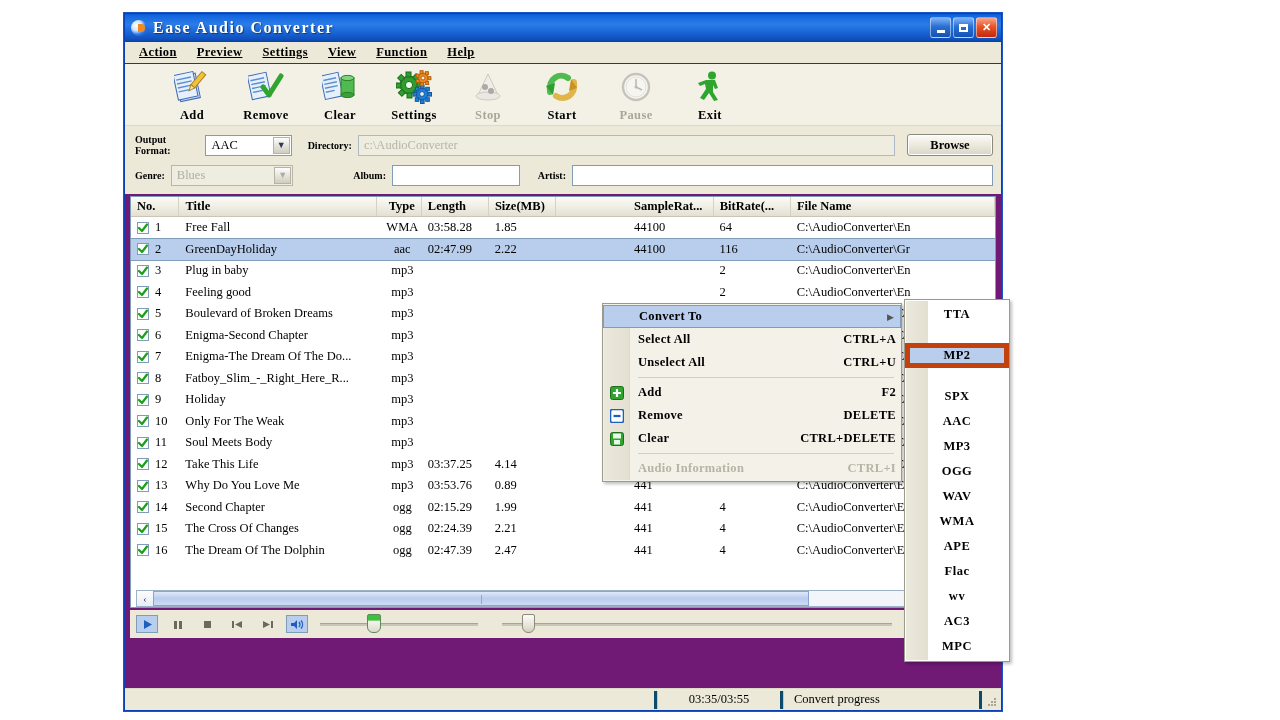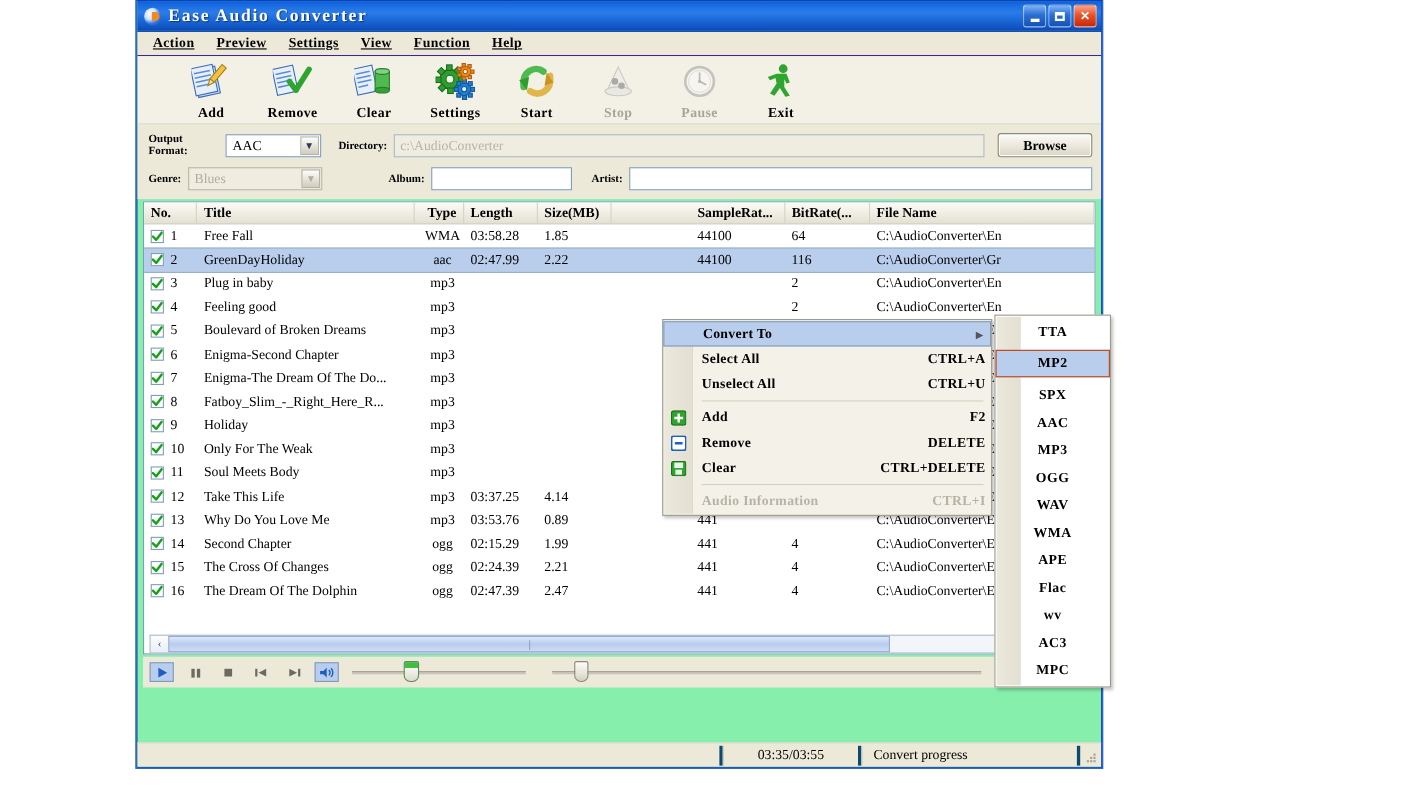--- a/index.html
+++ b/index.html
@@ -15,10 +15,10 @@
   
   .window {
     position: absolute;
-    left: 124px; top: 0;
+    left: 124px; top: 13px;
     width: 878px; height: 698px;
     border: 1px solid #0a3fb5;
-    background: #86efac;
+    background: #701a75;
     box-shadow: 0 0 0 1px #1c55c9;
   }
   .titlebar {

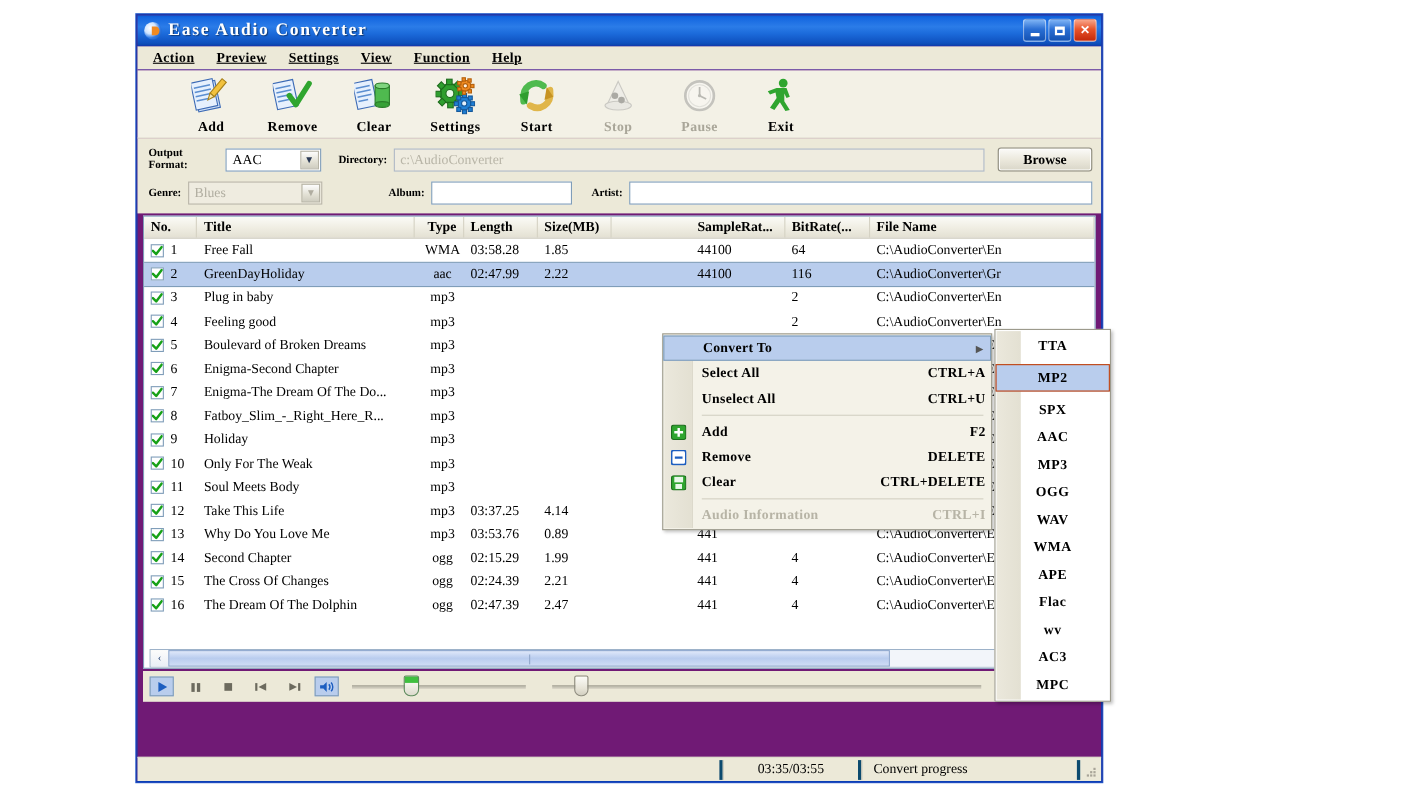--- a/index.html
+++ b/index.html
@@ -361,6 +361,17 @@
           </div>
           <div class="lbl">Settings</div>
         </div>
+        <div class="tool disabled">
+          <div class="ico">
+            <svg width="36" height="34" viewBox="0 0 36 34">
+      <polygon points="18,4 28,25 8,25" fill="#e9e9e9" stroke="#9a9a9a"></polygon>
+      <ellipse cx="18" cy="26" rx="12" ry="4" fill="#dedede" stroke="#9a9a9a"></ellipse>
+      <circle cx="15" cy="17" r="3" fill="#555"></circle>
+              <circle cx="21" cy="21" r="3" fill="#555"></circle>
+      </svg>
+          </div>
+          <div class="lbl">Stop</div>
+        </div>
         <div class="tool">
           <div class="ico">
             <svg width="36" height="34" viewBox="0 0 36 34">
@@ -371,17 +382,6 @@
       </svg>
           </div>
           <div class="lbl">Start</div>
-        </div>
-        <div class="tool disabled">
-          <div class="ico">
-            <svg width="36" height="34" viewBox="0 0 36 34">
-      <polygon points="18,4 28,25 8,25" fill="#e9e9e9" stroke="#9a9a9a"></polygon>
-      <ellipse cx="18" cy="26" rx="12" ry="4" fill="#dedede" stroke="#9a9a9a"></ellipse>
-      <circle cx="15" cy="17" r="3" fill="#555"></circle>
-              <circle cx="21" cy="21" r="3" fill="#555"></circle>
-      </svg>
-          </div>
-          <div class="lbl">Stop</div>
         </div>
         <div class="tool disabled">
           <div class="ico">

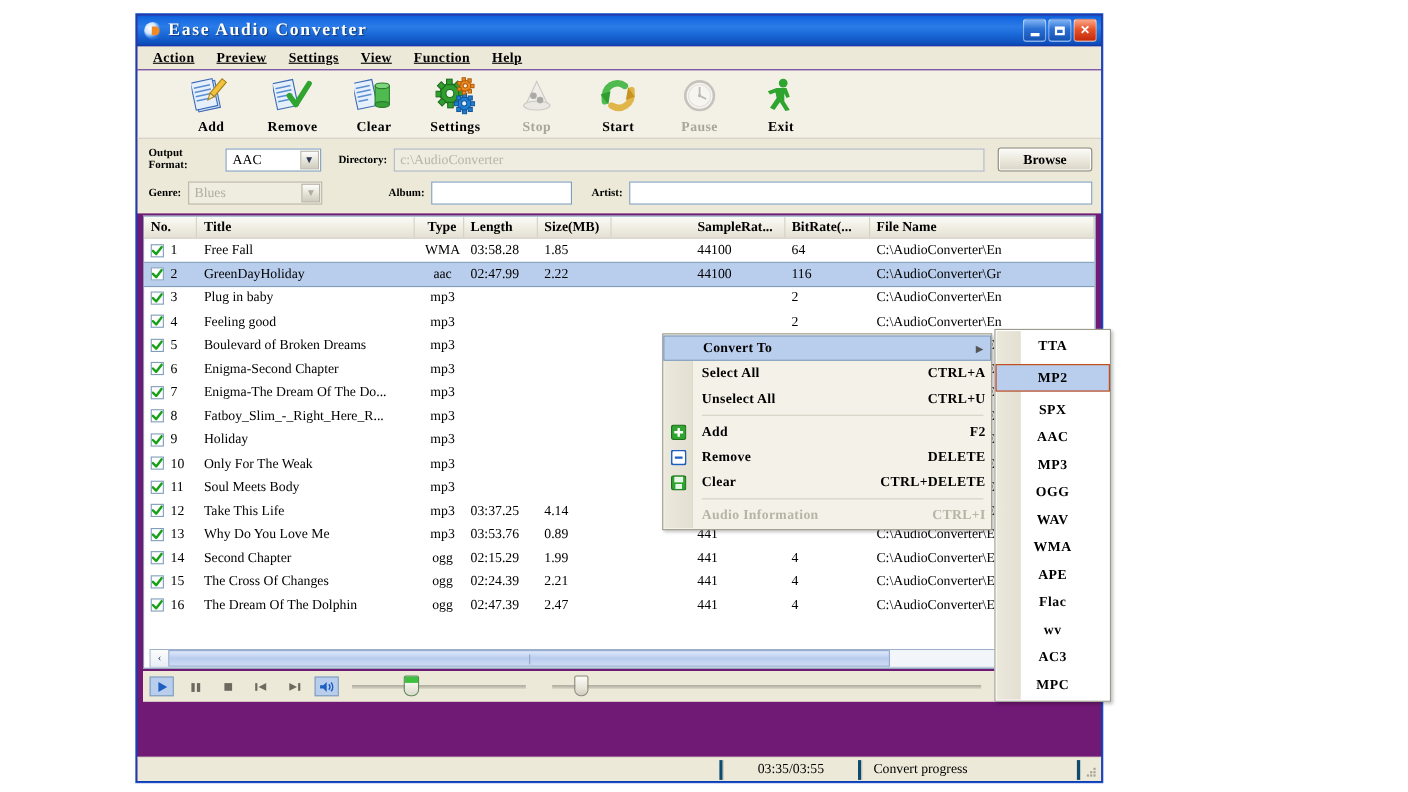--- a/index.html
+++ b/index.html
@@ -239,7 +239,7 @@
   }
   .si { position:relative; height:25px; display:flex; align-items:center;
         justify-content:center; z-index:2; font-weight:bold; letter-spacing:.5px; }
-  .si.hl { background:#b9cded; border:1px solid #c2410c; margin:4px -1px; }
+  .si.hl { background:#b9cded; border:5px solid #c2410c; margin:16px -1px; }
 </style>
 </head>
 <body>

